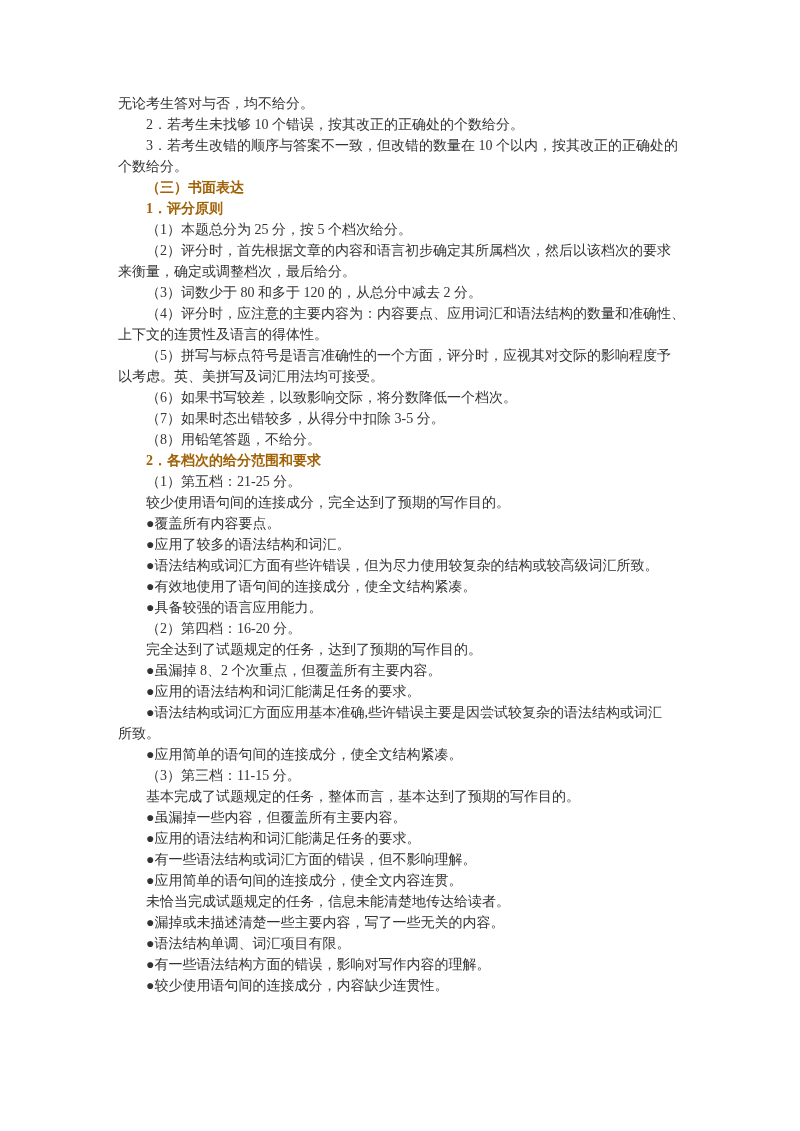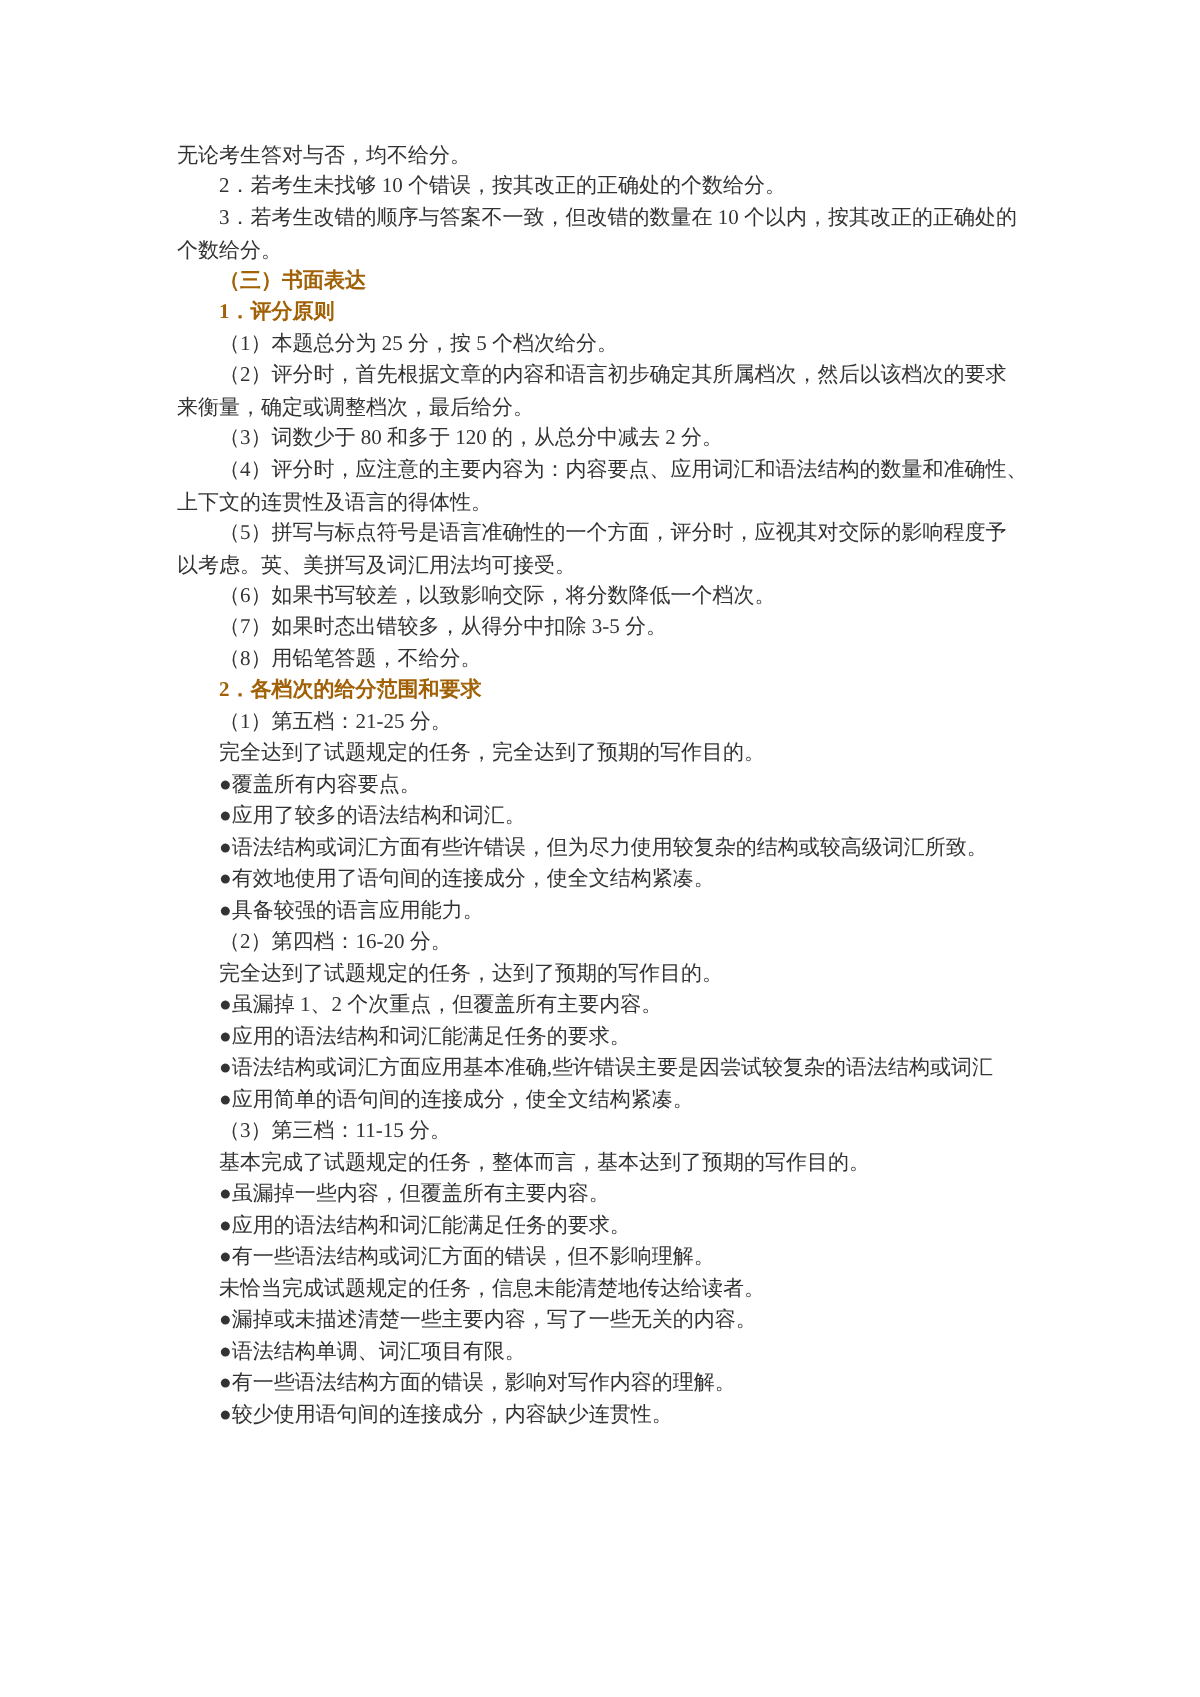--- a/index.html
+++ b/index.html
@@ -62,7 +62,7 @@
       <div class="line indent">（8）用铅笔答题，不给分。</div>
       <div class="line indent bold">2．各档次的给分范围和要求</div>
       <div class="line indent">（1）第五档：21-25 分。</div>
-      <div class="line indent">完全达到了试题规定的任务，完全达到了预期的写作目的。</div>
+      <div class="line indent">较少使用语句间的连接成分，完全达到了预期的写作目的。</div>
       <div class="line indent">●覆盖所有内容要点。</div>
       <div class="line indent">●应用了较多的语法结构和词汇。</div>
       <div class="line indent">●语法结构或词汇方面有些许错误，但为尽力使用较复杂的结构或较高级词汇所致。</div>

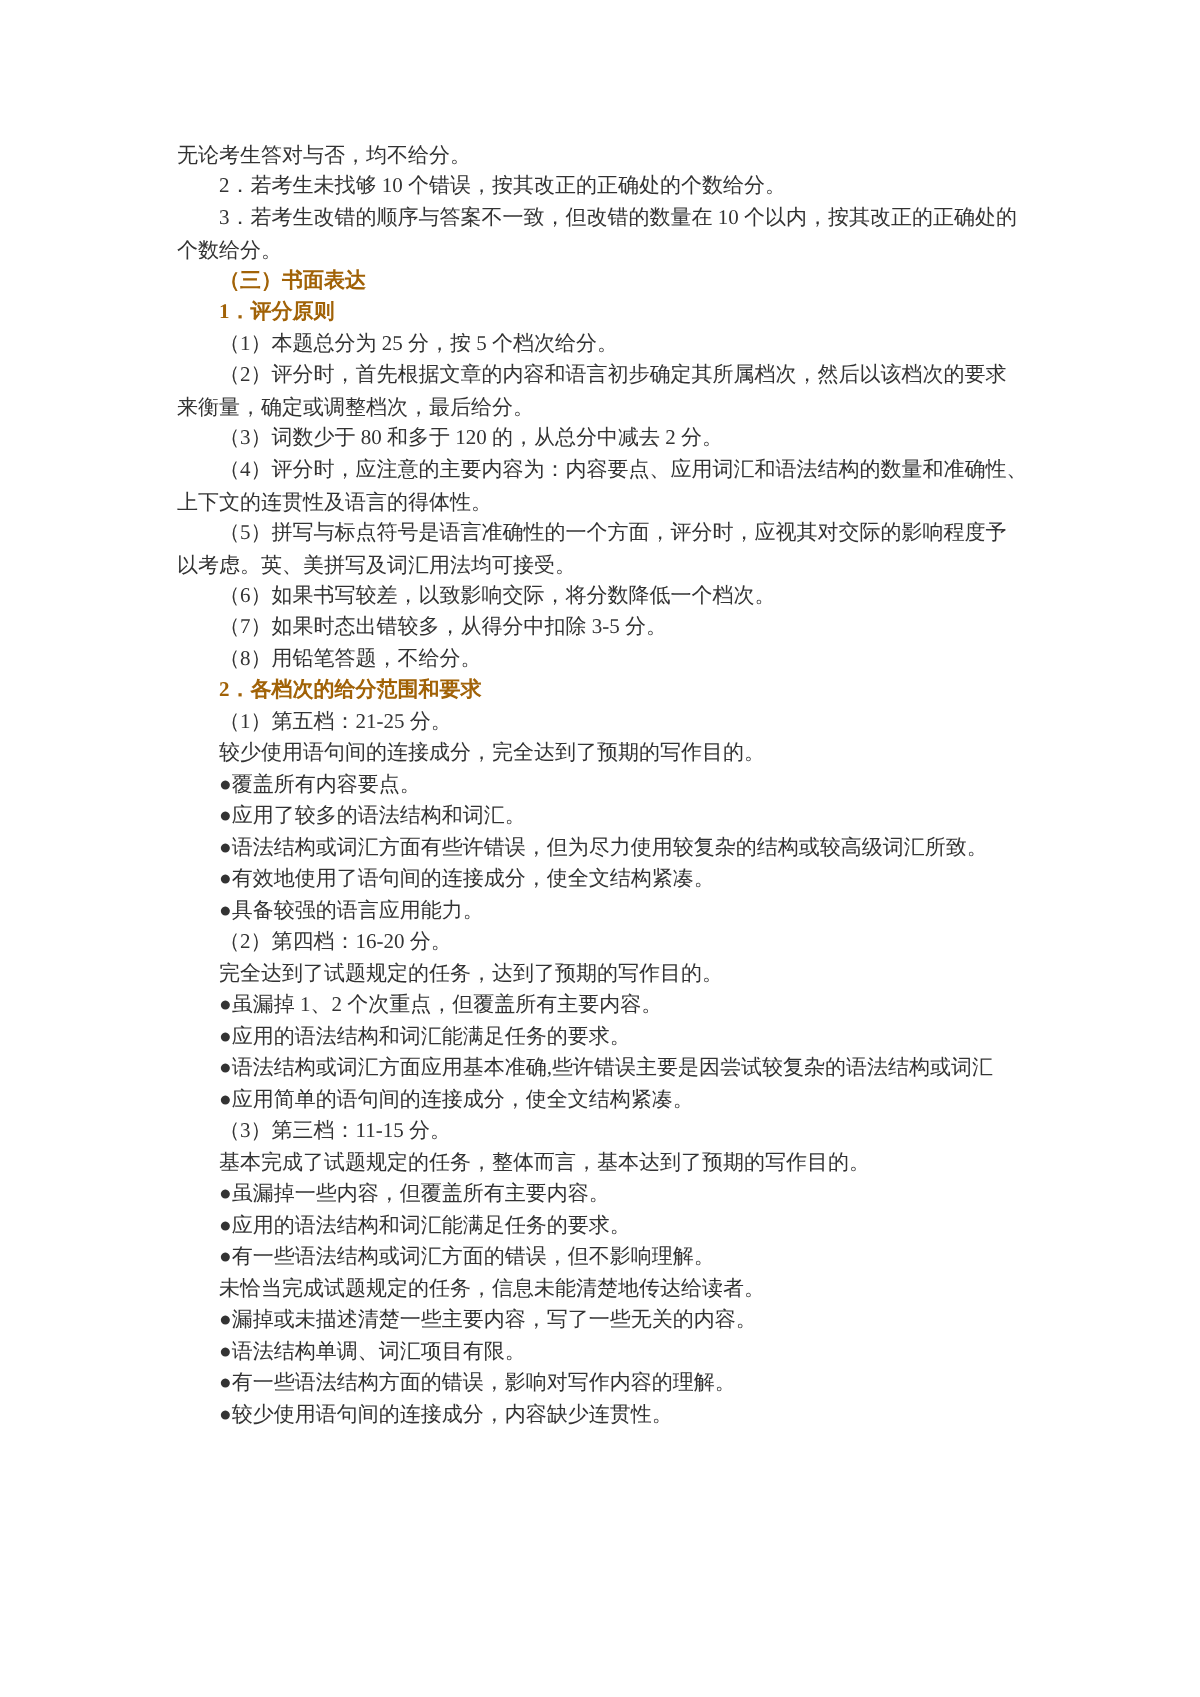--- a/index.html
+++ b/index.html
@@ -70,7 +70,7 @@
       <div class="line indent">●具备较强的语言应用能力。</div>
       <div class="line indent">（2）第四档：16-20 分。</div>
       <div class="line indent">完全达到了试题规定的任务，达到了预期的写作目的。</div>
-      <div class="line indent">●虽漏掉 1、2 个次重点，但覆盖所有主要内容。</div>
+      <div class="line indent">●虽漏掉 8、2 个次重点，但覆盖所有主要内容。</div>
       <div class="line indent">●应用的语法结构和词汇能满足任务的要求。</div>
       <div class="line indent">●语法结构或词汇方面应用基本准确,些许错误主要是因尝试较复杂的语法结构或词汇</div>
       <div class="line indent">●应用简单的语句间的连接成分，使全文结构紧凑。</div>

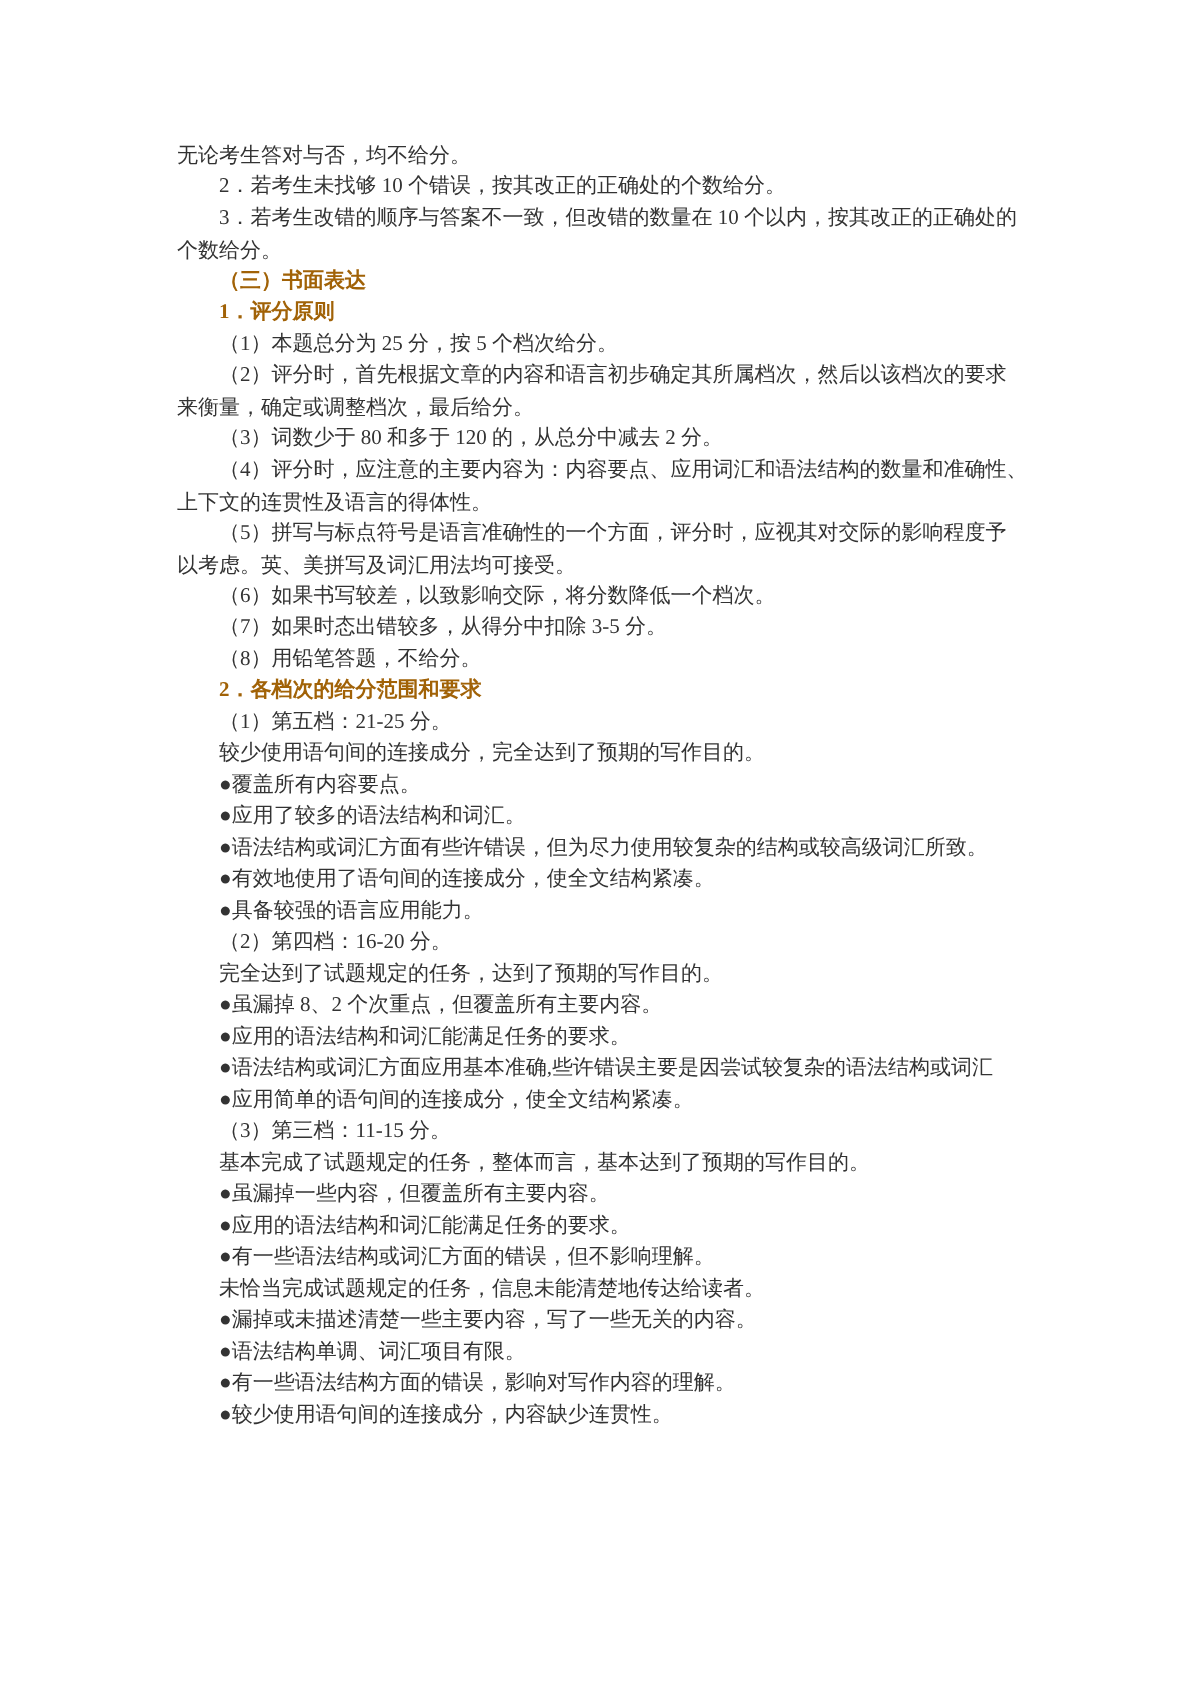--- a/index.html
+++ b/index.html
@@ -73,6 +73,7 @@
       <div class="line indent">●虽漏掉 8、2 个次重点，但覆盖所有主要内容。</div>
       <div class="line indent">●应用的语法结构和词汇能满足任务的要求。</div>
       <div class="line indent">●语法结构或词汇方面应用基本准确,些许错误主要是因尝试较复杂的语法结构或词汇</div>
+      <div class="line">所致。</div>
       <div class="line indent">●应用简单的语句间的连接成分，使全文结构紧凑。</div>
       <div class="line indent">（3）第三档：11-15 分。</div>
       <div class="line indent">基本完成了试题规定的任务，整体而言，基本达到了预期的写作目的。</div>

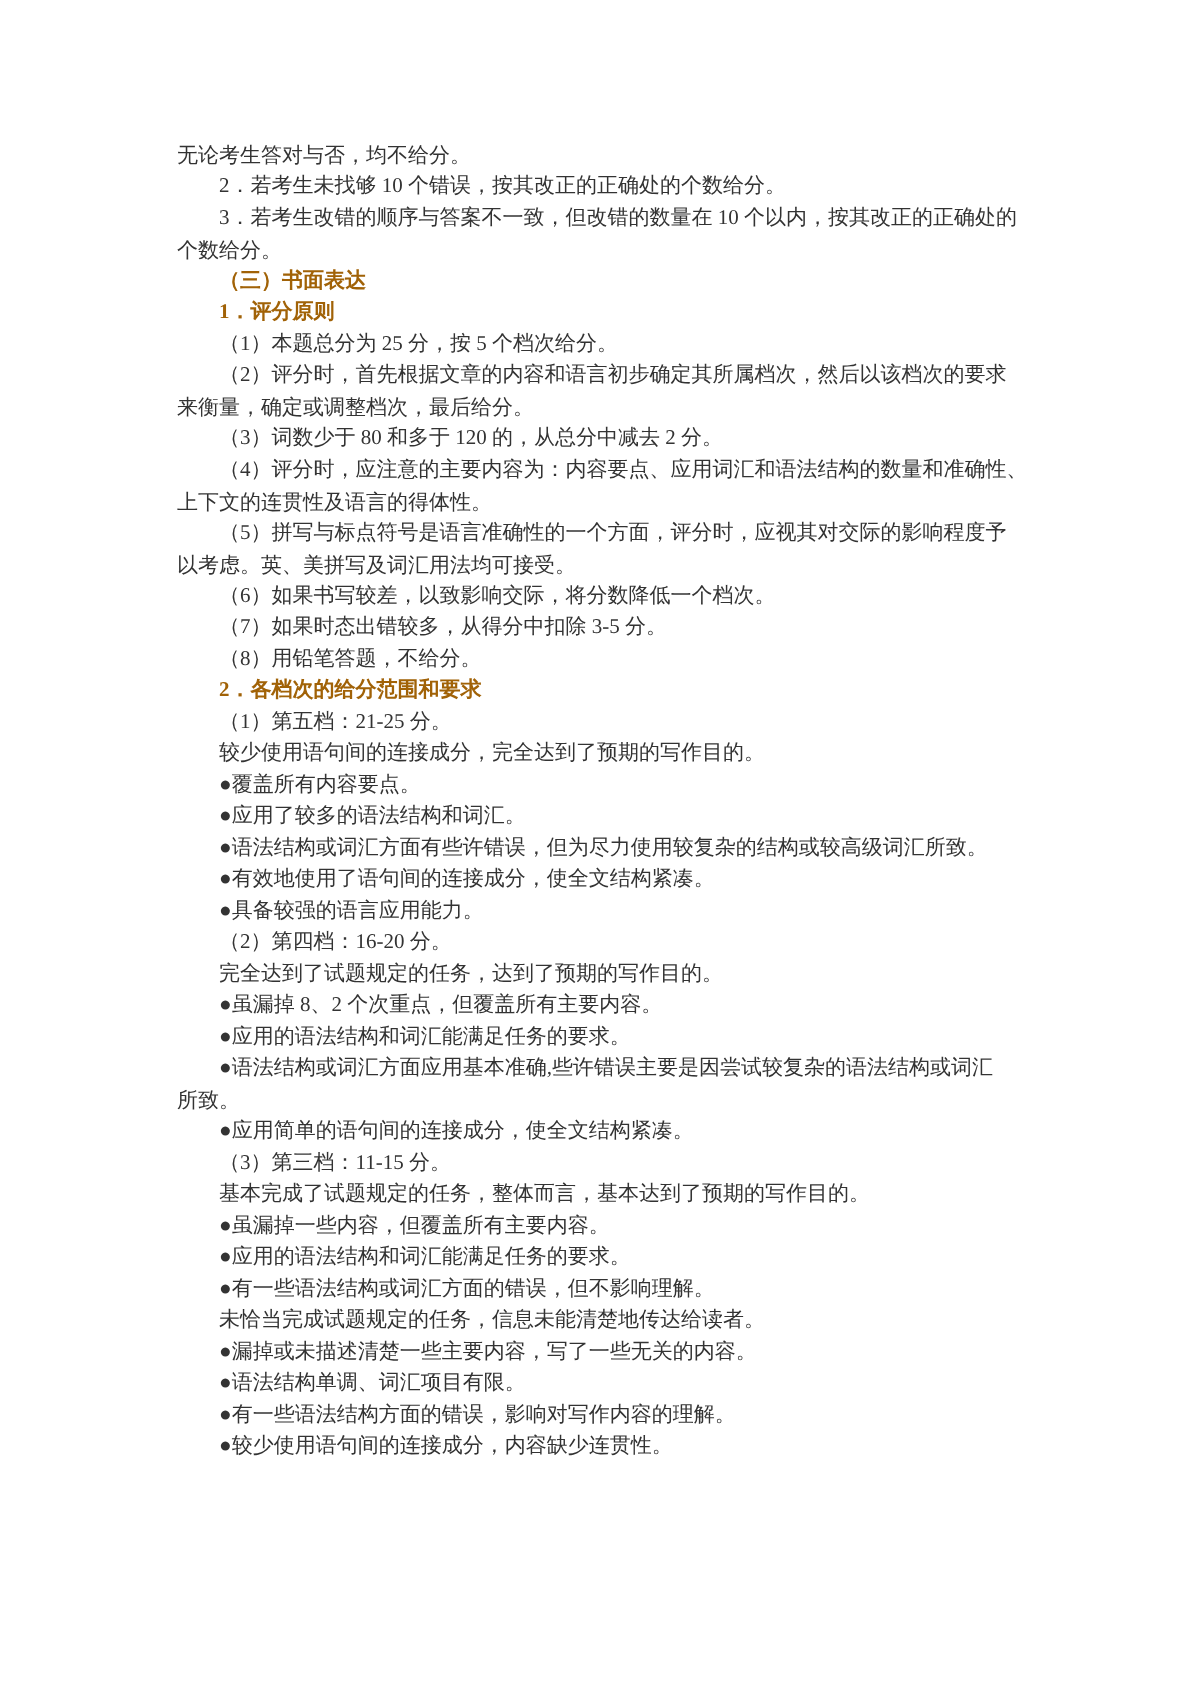--- a/index.html
+++ b/index.html
@@ -80,6 +80,7 @@
       <div class="line indent">●虽漏掉一些内容，但覆盖所有主要内容。</div>
       <div class="line indent">●应用的语法结构和词汇能满足任务的要求。</div>
       <div class="line indent">●有一些语法结构或词汇方面的错误，但不影响理解。</div>
+      <div class="line indent">●应用简单的语句间的连接成分，使全文内容连贯。</div>
       <div class="line indent">未恰当完成试题规定的任务，信息未能清楚地传达给读者。</div>
       <div class="line indent">●漏掉或未描述清楚一些主要内容，写了一些无关的内容。</div>
       <div class="line indent">●语法结构单调、词汇项目有限。</div>

